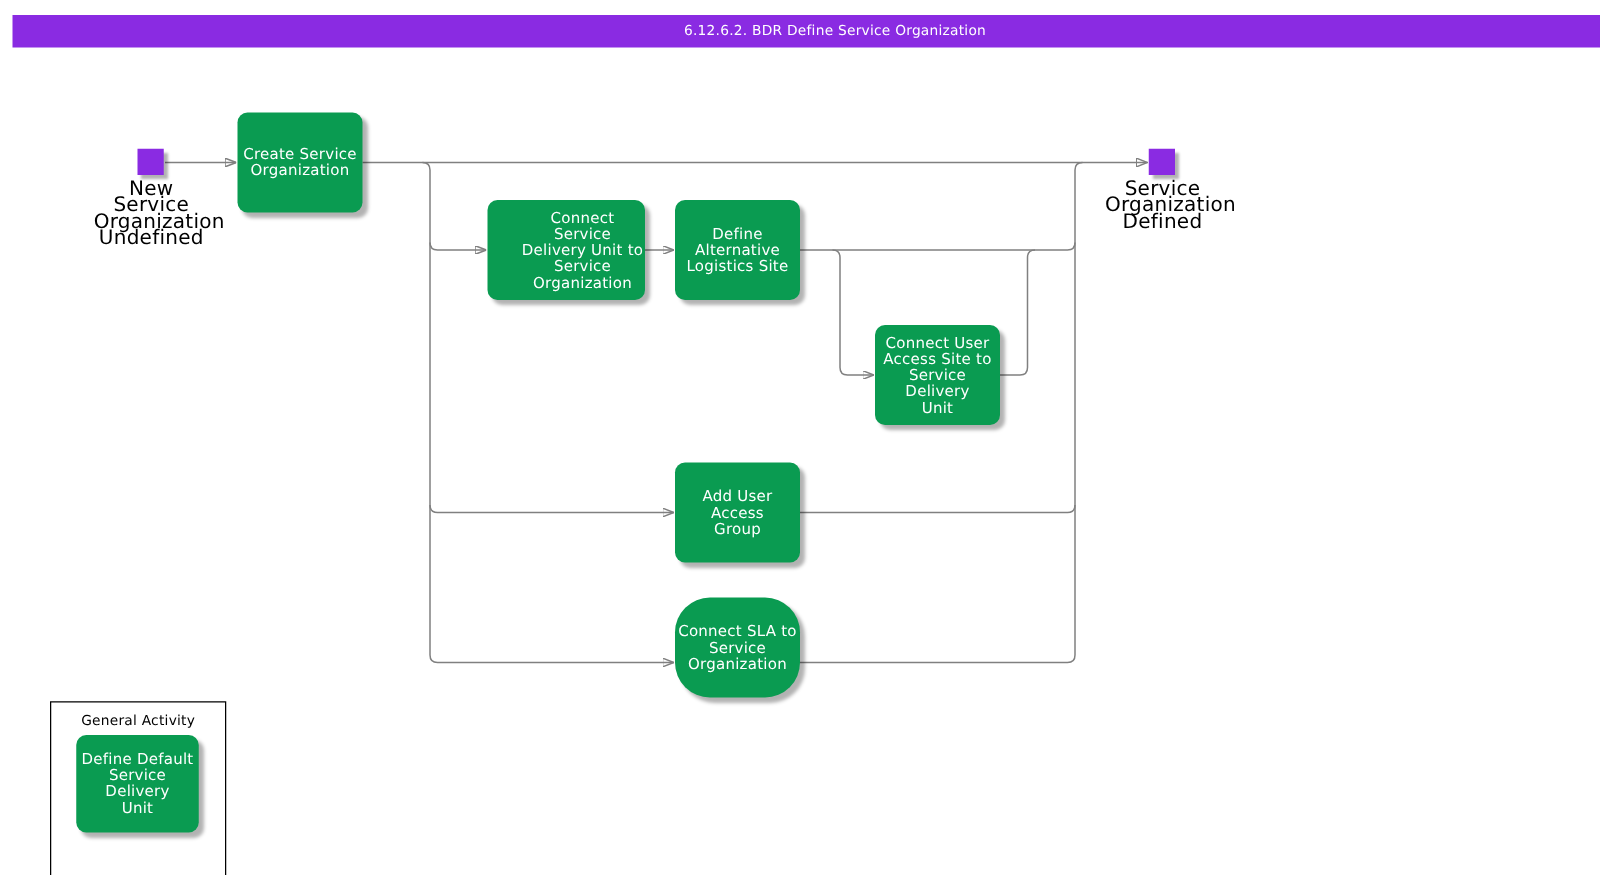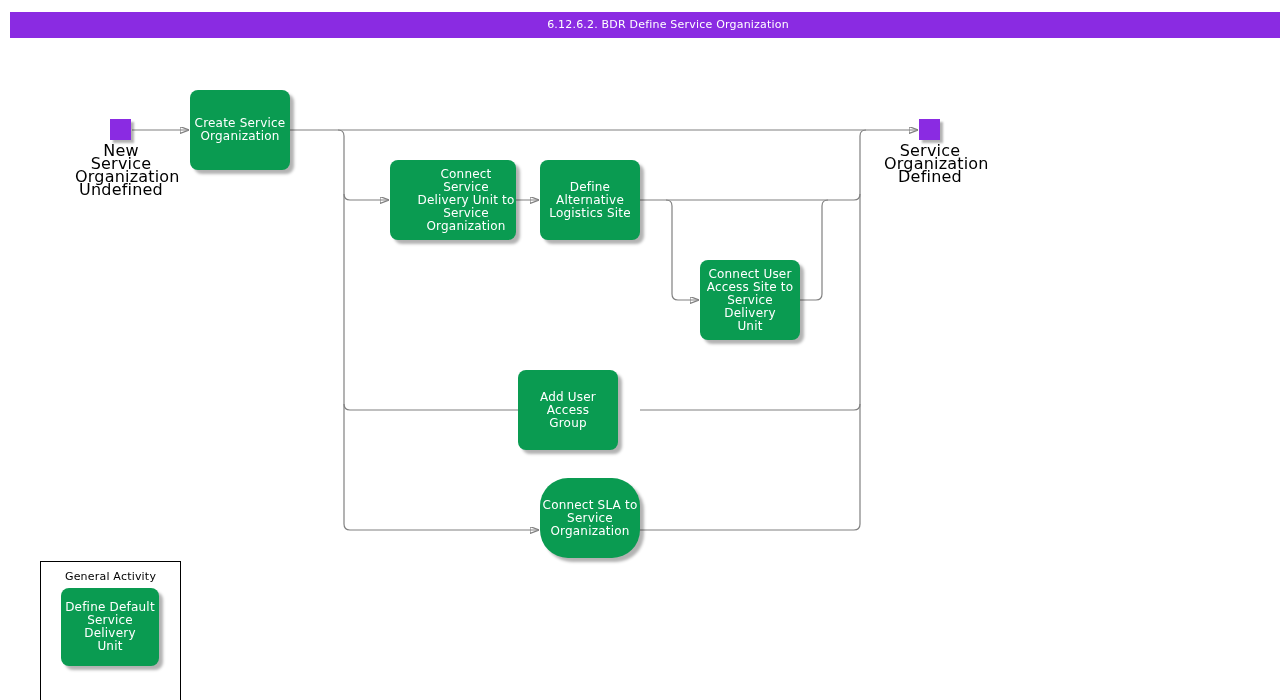--- a/index.html
+++ b/index.html
@@ -150,7 +150,7 @@
 Service Delivery
 Unit</div>
 
-  <div class="activity" style="left:518px; top:370px;">Add User Access
+  <div class="activity" style="left:540px; top:370px;">Add User Access
 Group</div>
 
   <div class="activity" style="left:540px; top:478px;border-radius:28px;">Connect SLA to

